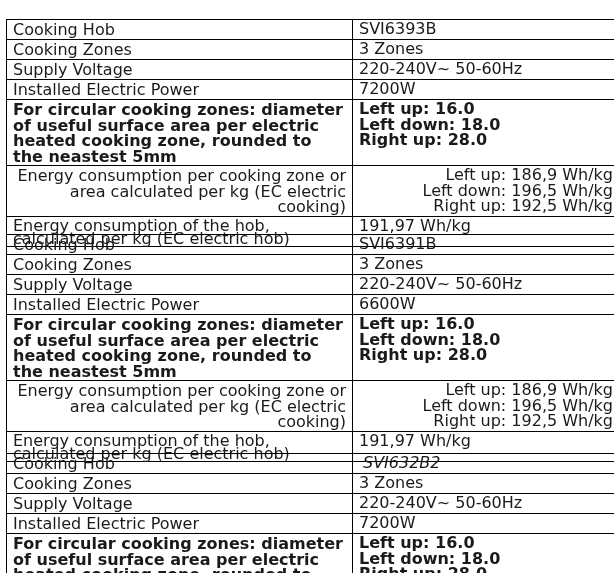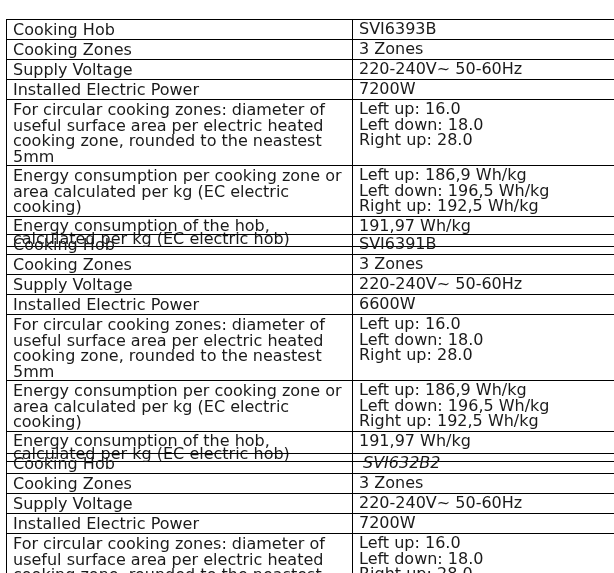--- a/index.html
+++ b/index.html
@@ -35,7 +35,7 @@
       width: 346px;
     }
     .spec-table tr.r20 td { height: 20px; }
-    .spec-table tr.r50 td { height: 50px; }
+    .spec-table tr.r50 td { height: 50px; font-weight: bold; }
     .spec-table tr.r47 td { height: 47px; }
     .spec-table tr.r29 td { height: 29px; }
     .spec-table td.value { padding-top: 1px; }

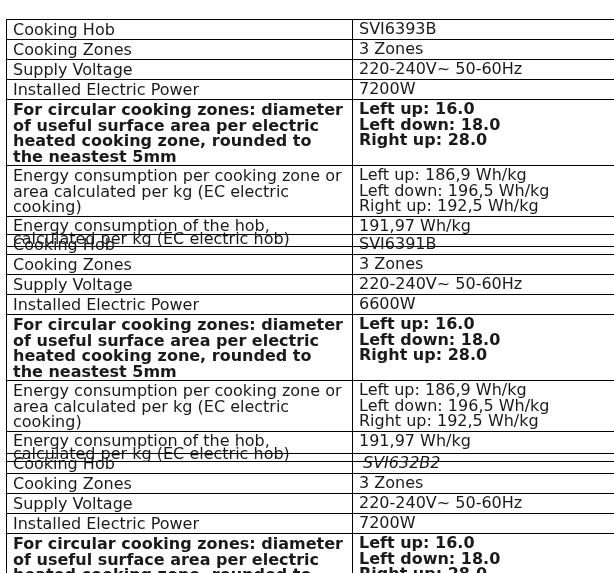--- a/index.html
+++ b/index.html
@@ -36,7 +36,7 @@
     }
     .spec-table tr.r20 td { height: 20px; }
     .spec-table tr.r50 td { height: 50px; font-weight: bold; }
-    .spec-table tr.r47 td { height: 47px; }
+    .spec-table tr.r47 td { height: 47px; text-align: right; }
     .spec-table tr.r29 td { height: 29px; }
     .spec-table td.value { padding-top: 1px; }
     .multi { display: block; }

